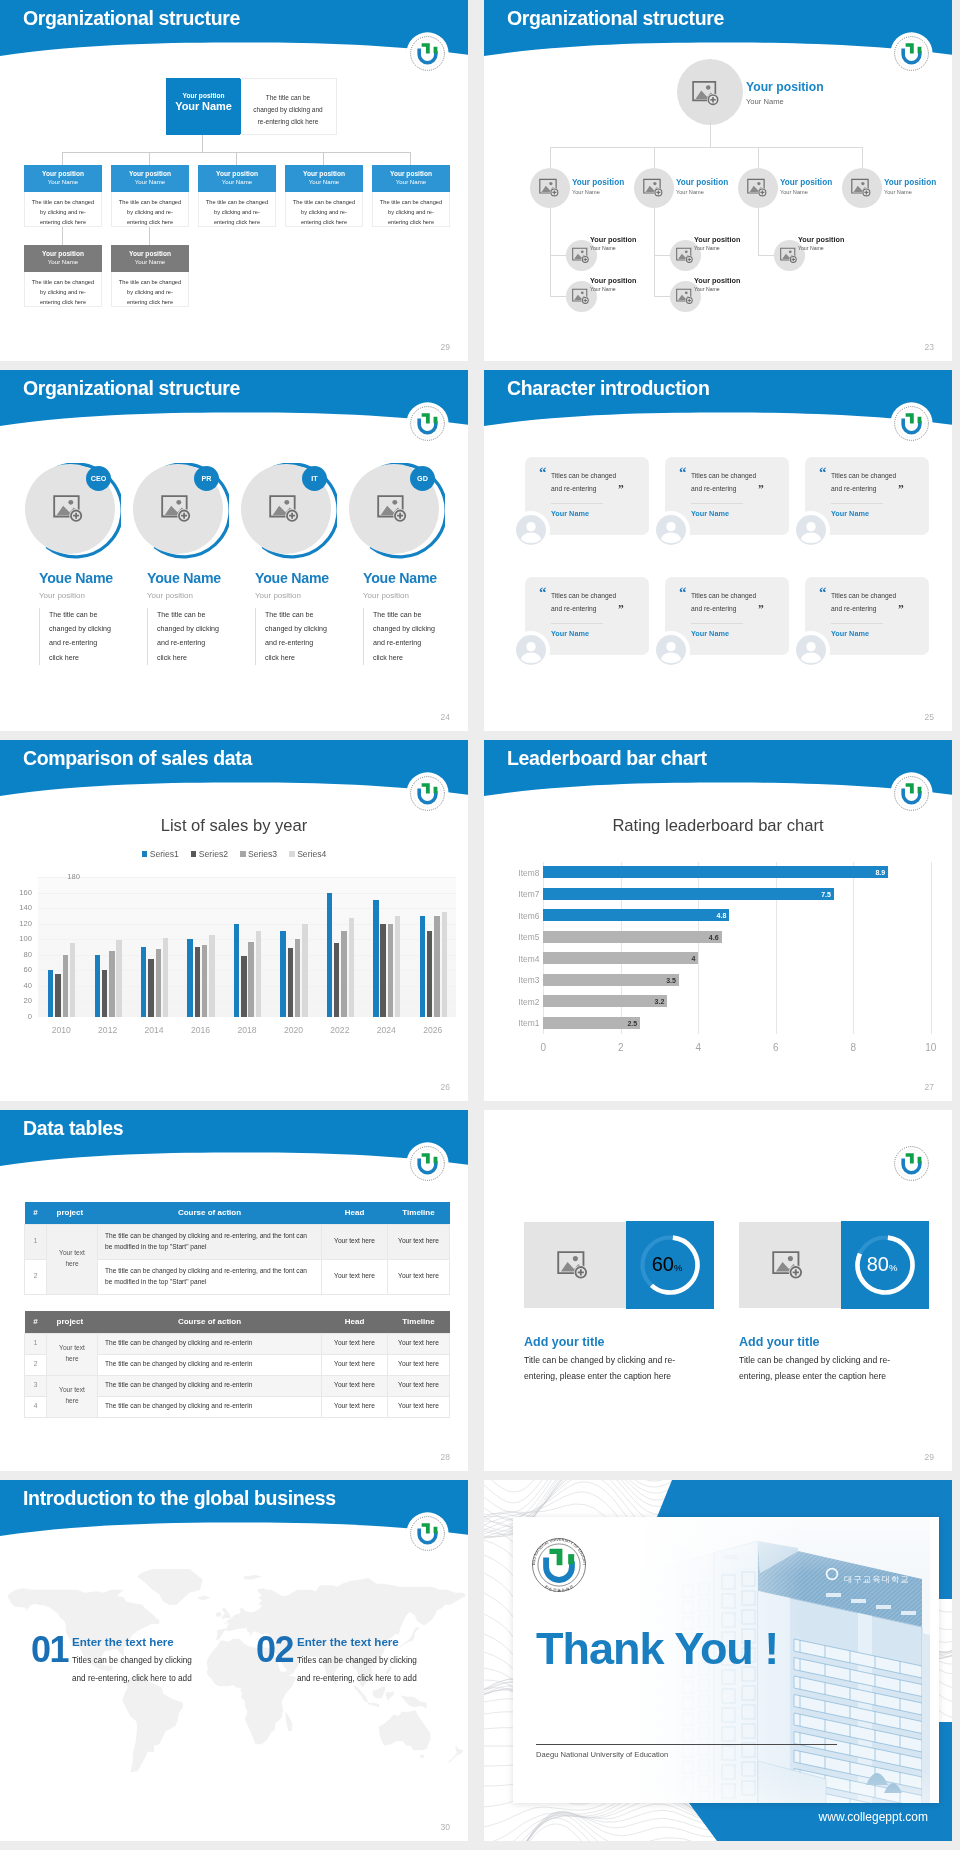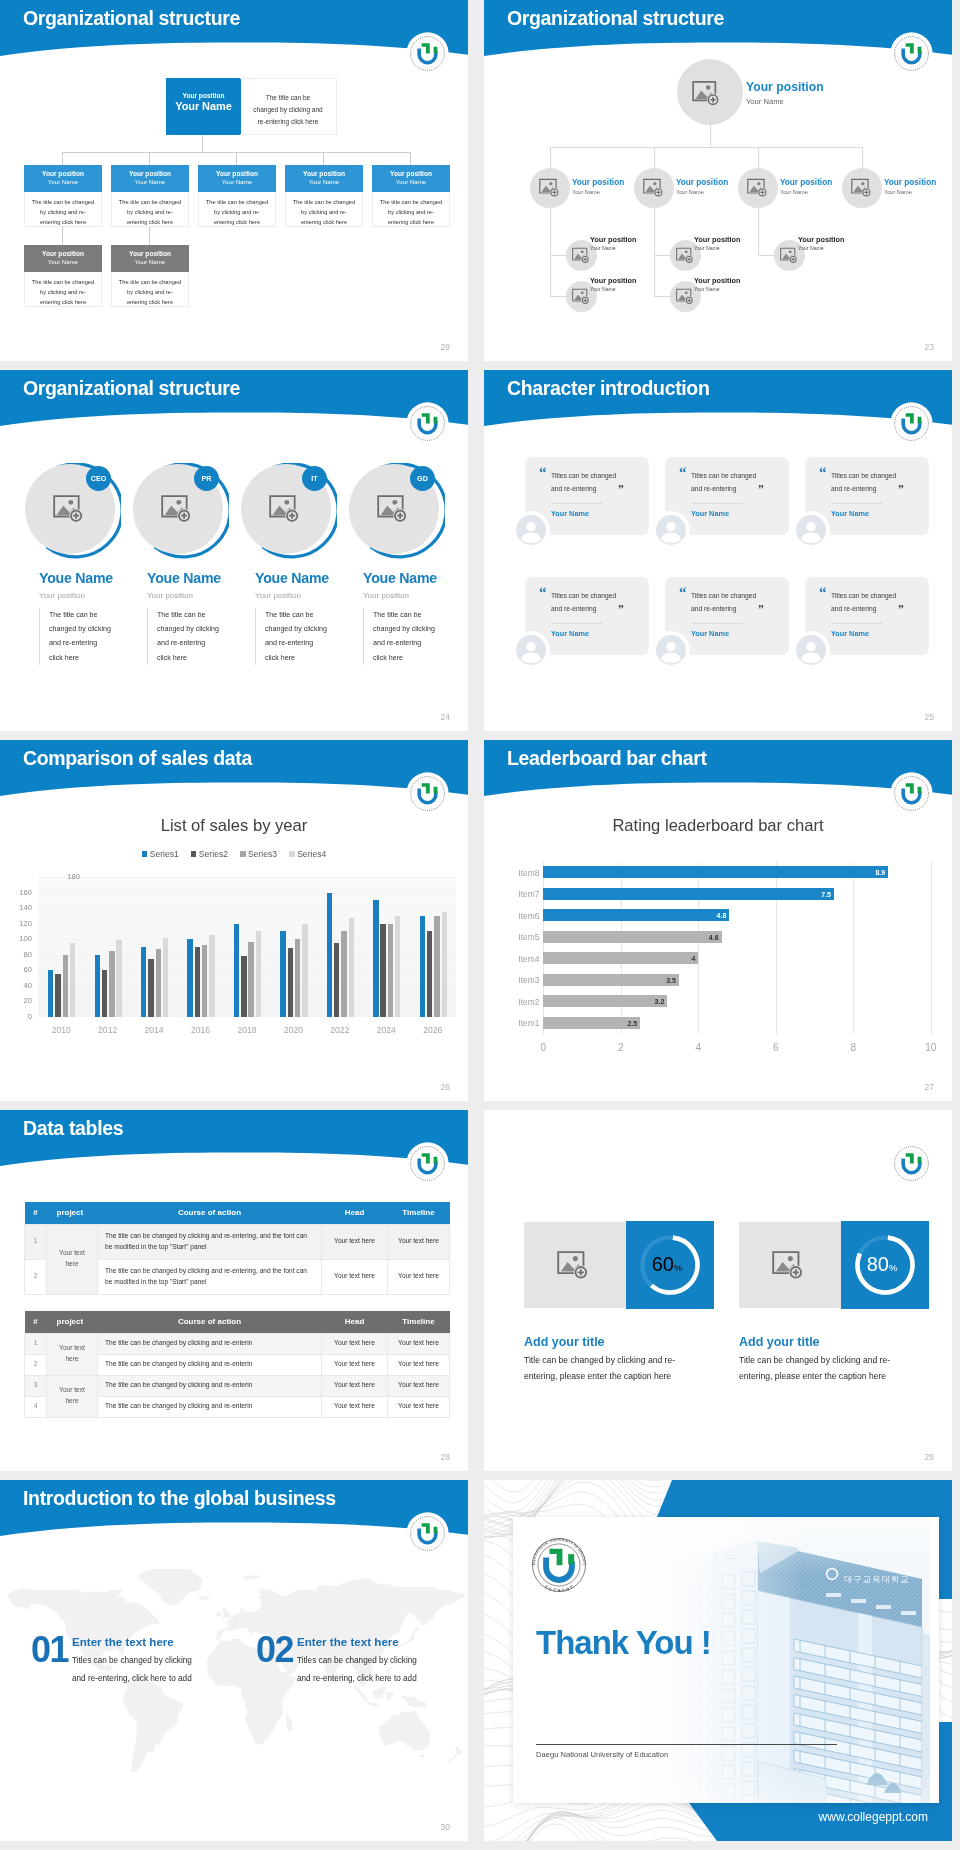--- a/index.html
+++ b/index.html
@@ -87,7 +87,7 @@
 
 .s31 { background:#fff; }
 .s31 .card { position:absolute; left:29px; top:37px; width:426px; height:286px; background:#fff; box-shadow:0 1px 7px rgba(0,0,0,0.13); overflow:hidden; }
-.s31 .t1 { position:absolute; left:23px; top:109px; font-size:33px; font-weight:bold; color:#1a7fc1; letter-spacing:-1.0px; line-height:1; }
+.s31 .t1 { position:absolute; left:23px; top:109px; font-size:45px; font-weight:bold; color:#1a7fc1; letter-spacing:-1.0px; line-height:1; }
 .s31 .t2 { position:absolute; left:23px; top:141px; font-size:33px; font-weight:bold; color:#141414; letter-spacing:-1.15px; line-height:1; }
 .s31 .rule { position:absolute; left:23px; top:227px; width:301px; height:1.4px; background:#4a4a4a; }
 .s31 .sub { position:absolute; left:23px; top:233px; font-size:7.6px; color:#4f4f4f; }

